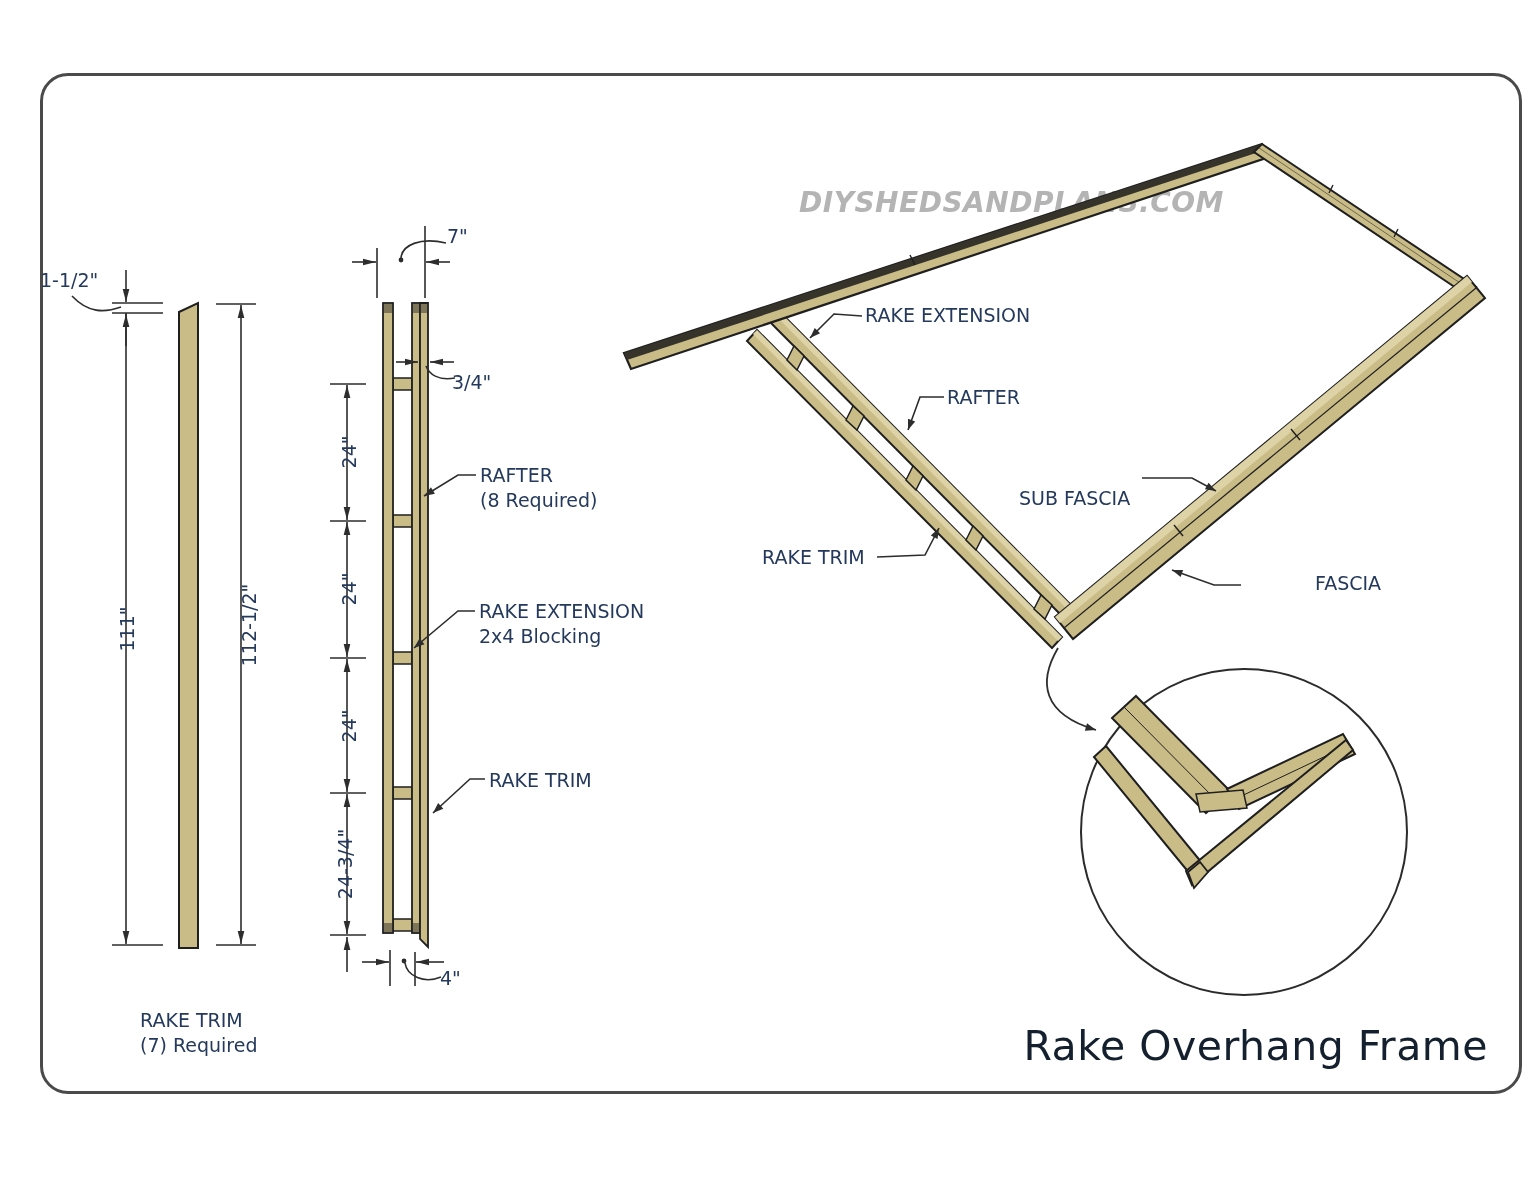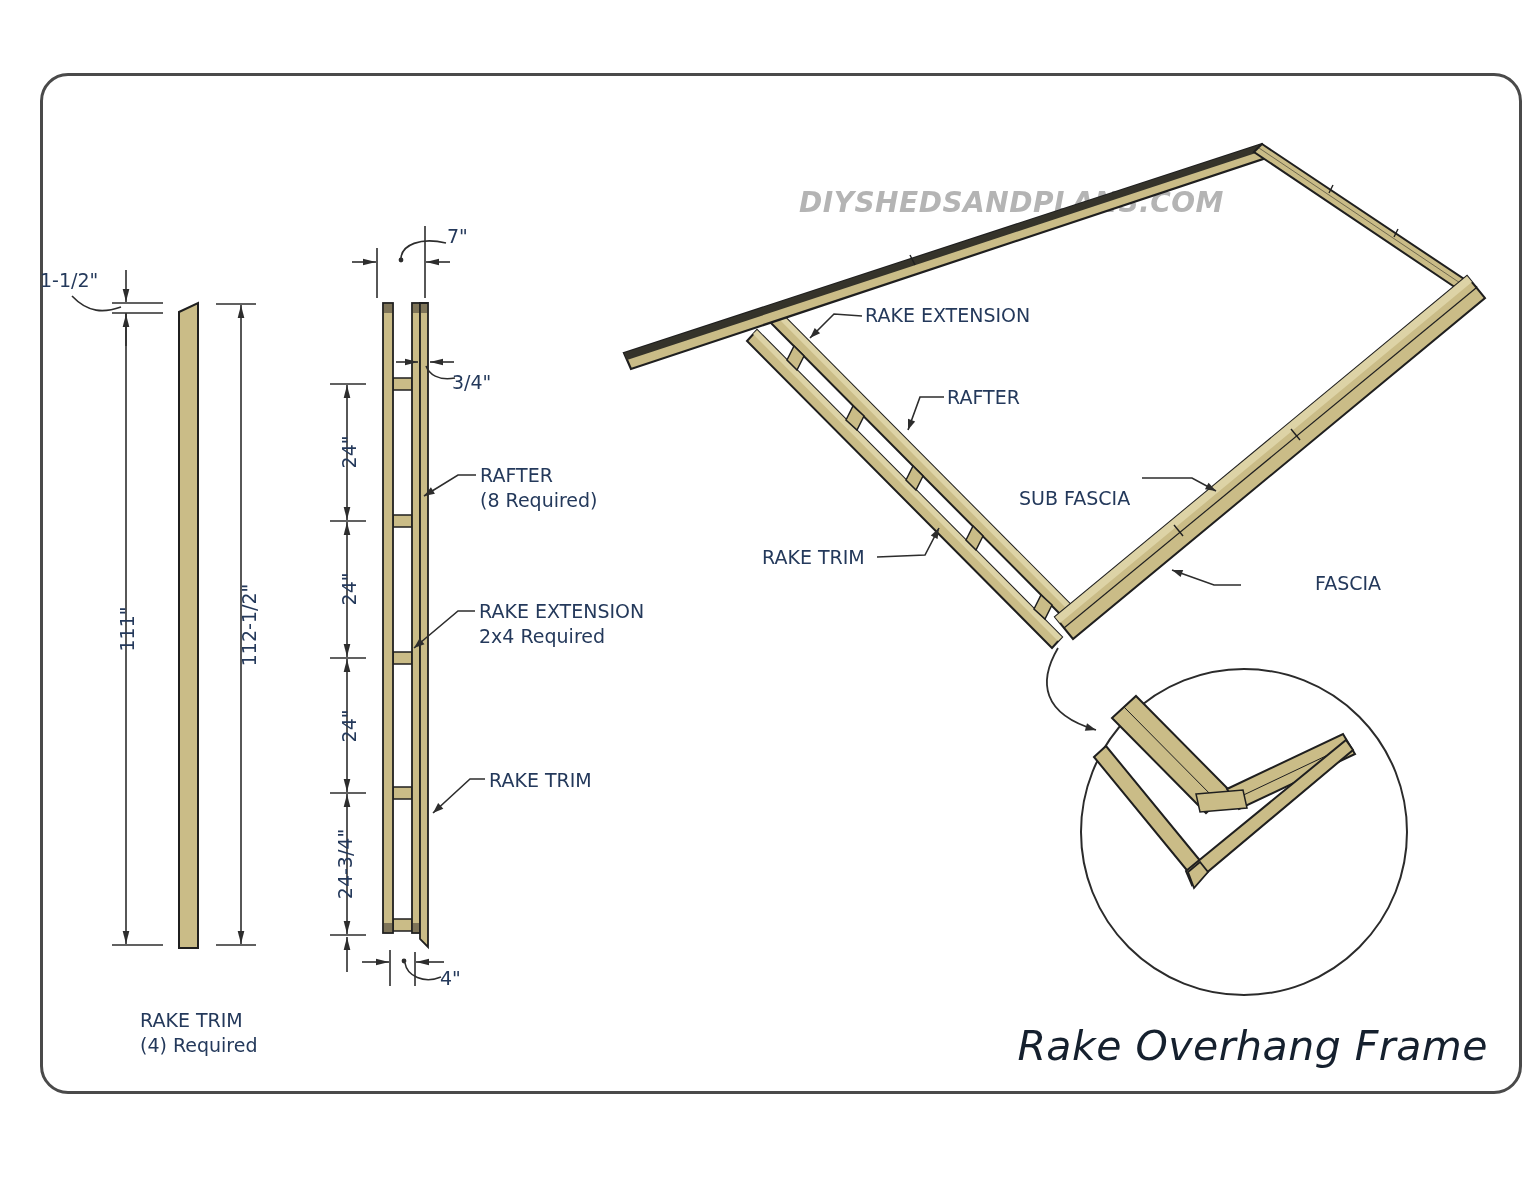--- a/index.html
+++ b/index.html
@@ -196,7 +196,7 @@
   </div>
   <div class="lbl" style="left:479px;top:599px">
     <span>RAKE EXTENSION</span>
-    <span>2x4 Required</span>
+    <span>2x4 Blocking</span>
   </div>
   <div class="lbl" style="left:489px;top:768px">RAKE TRIM</div>
 

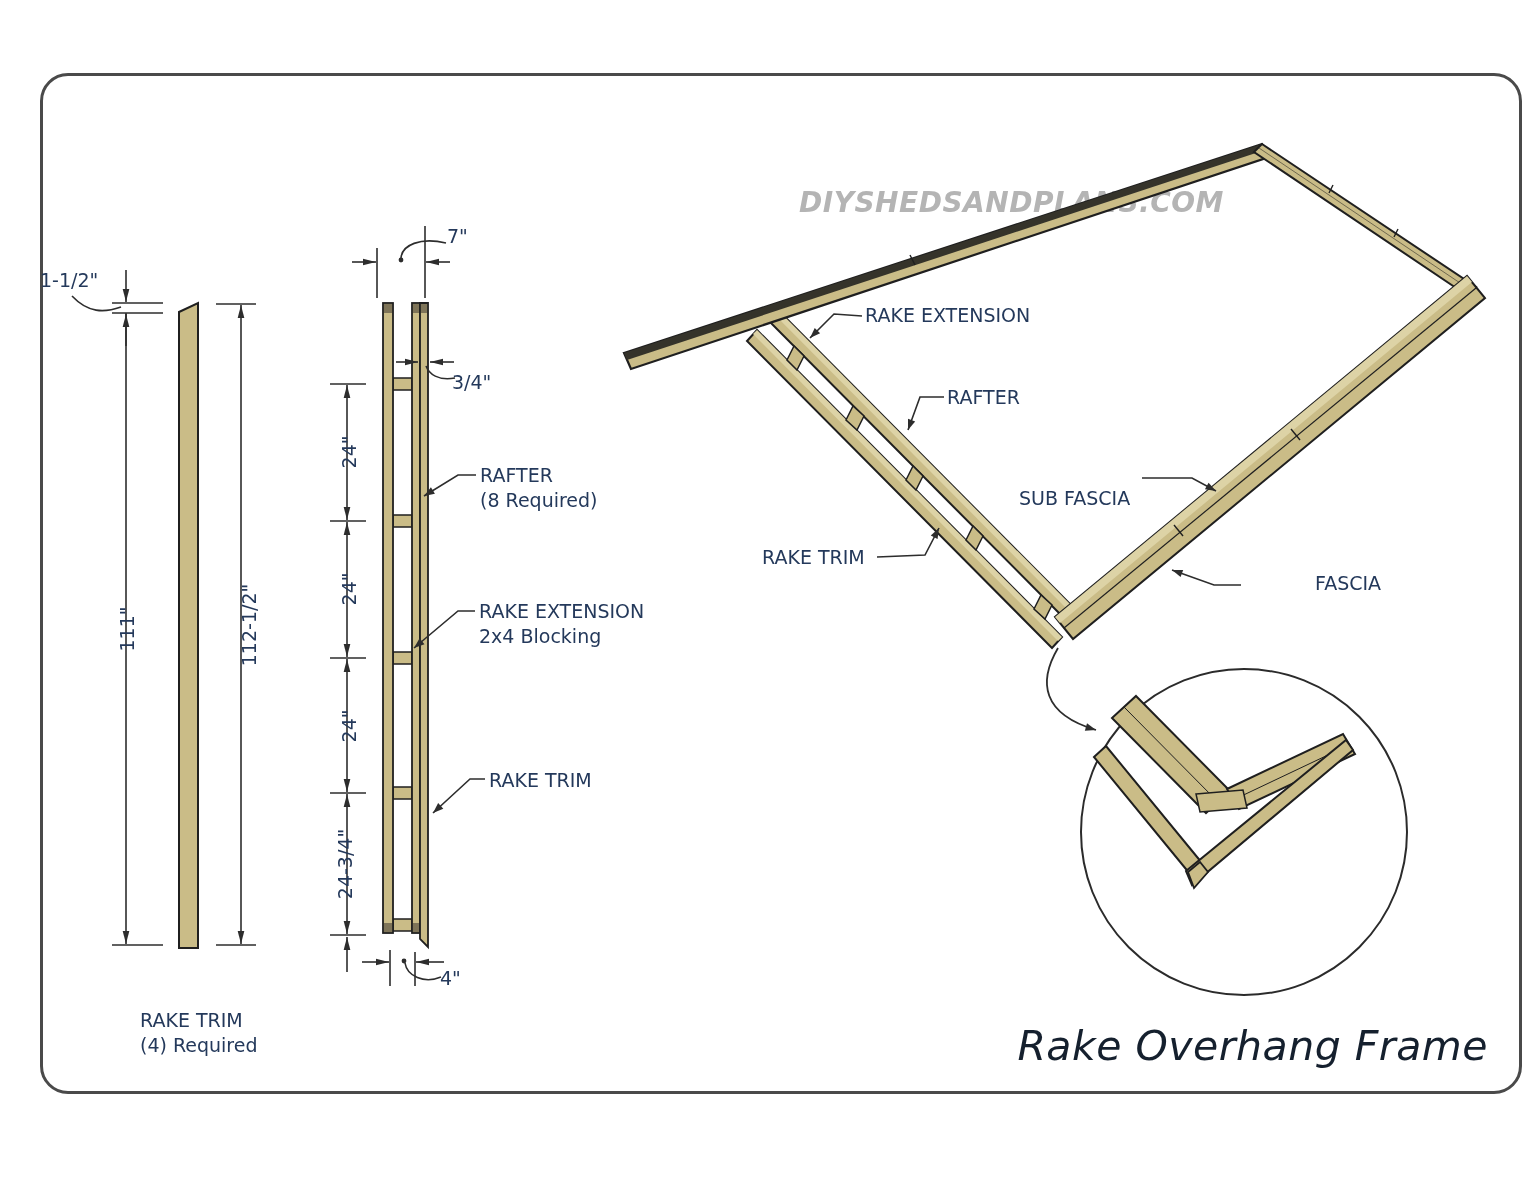--- a/index.html
+++ b/index.html
@@ -180,7 +180,7 @@
   <div class="lbl vert" style="left:249px;top:625px">112-1/2"</div>
   <div class="lbl" style="left:140px;top:1008px">
     <span>RAKE TRIM</span>
-    <span>(4) Required</span>
+    <span>(7) Required</span>
   </div>
 
   <div class="lbl" style="left:447px;top:224px">7"</div>

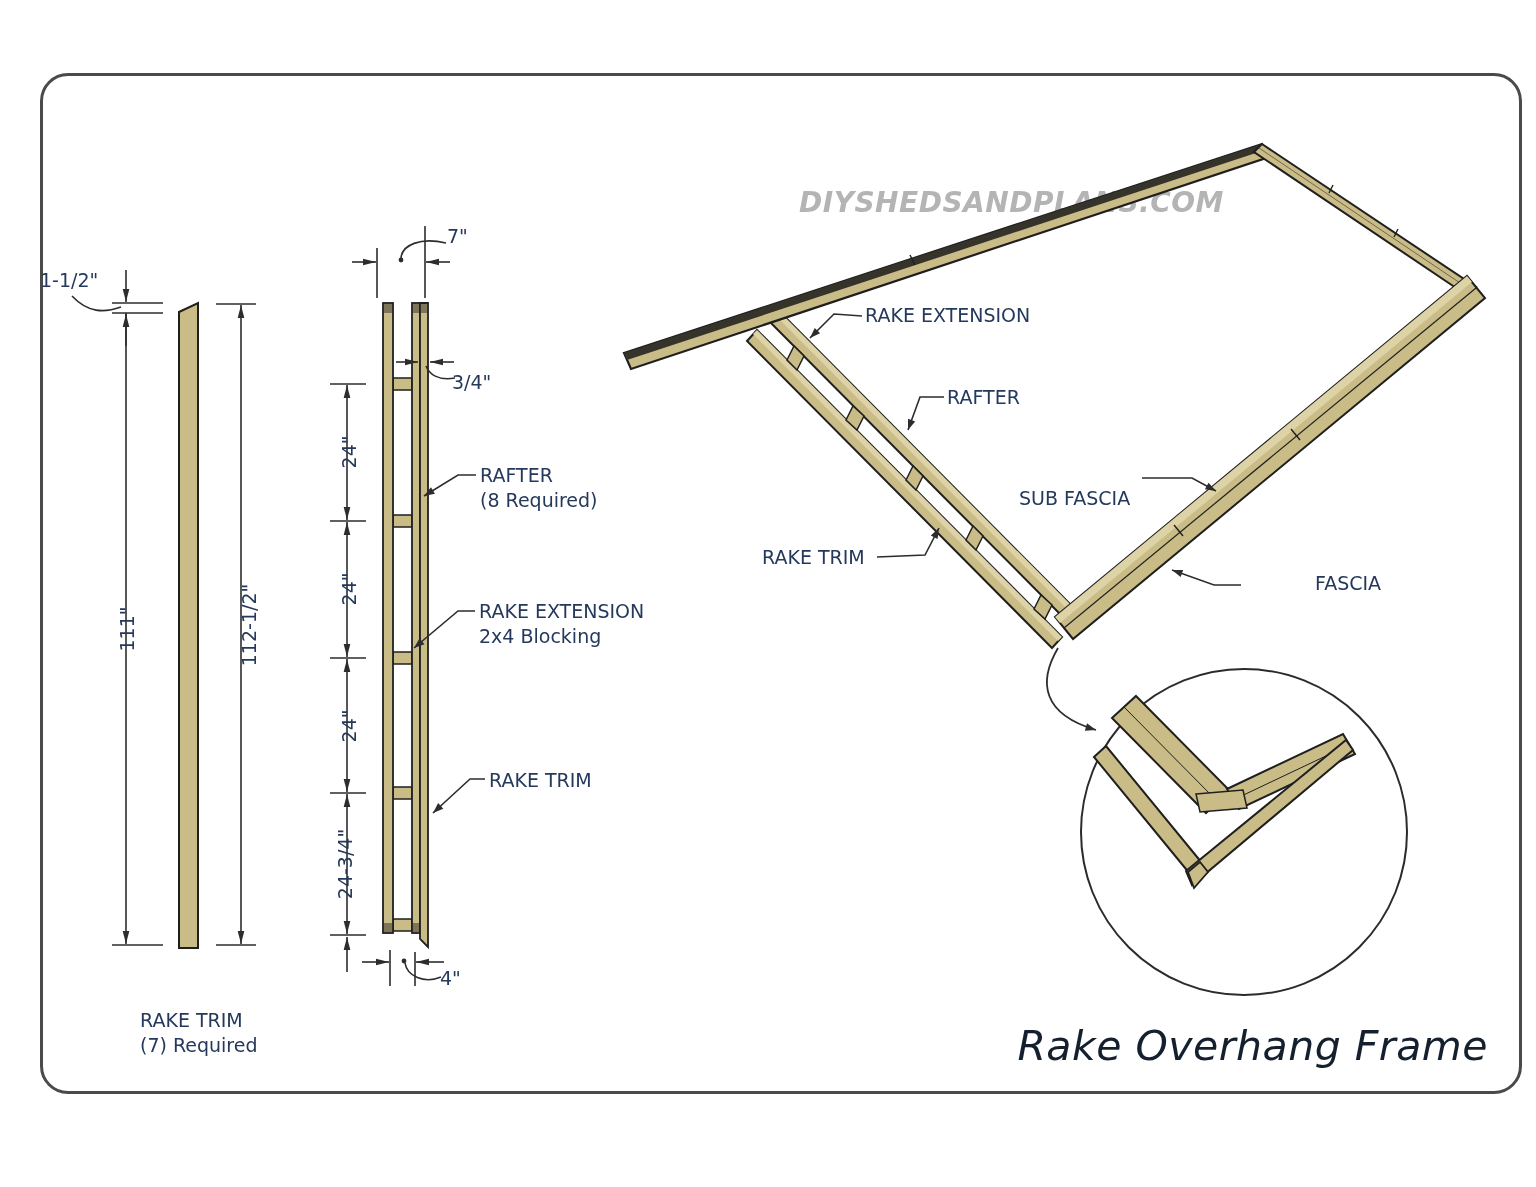--- a/index.html
+++ b/index.html
@@ -14,7 +14,7 @@
   .vert{transform:translate(-50%,-50%) rotate(-90deg);}
   .lbl span{display:block;}
   #sheet-title{position:absolute;right:48px;top:1022px;z-index:3;text-align:left;
-               font-size:41px;font-style:italic;color:#15202e;letter-spacing:0.5px;}
+               font-size:41px;color:#15202e;letter-spacing:0.5px;}
 </style>
 </head>
 <body>

